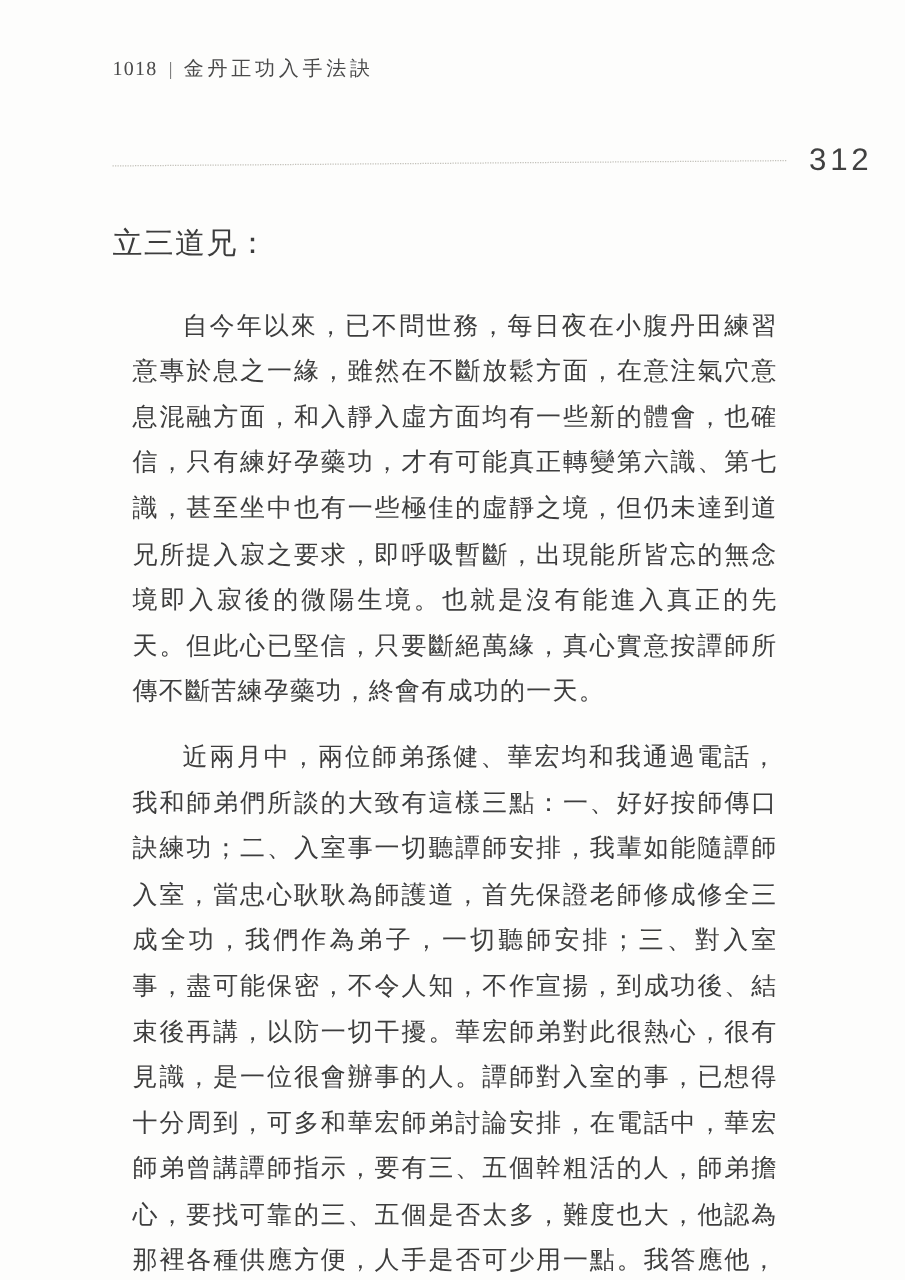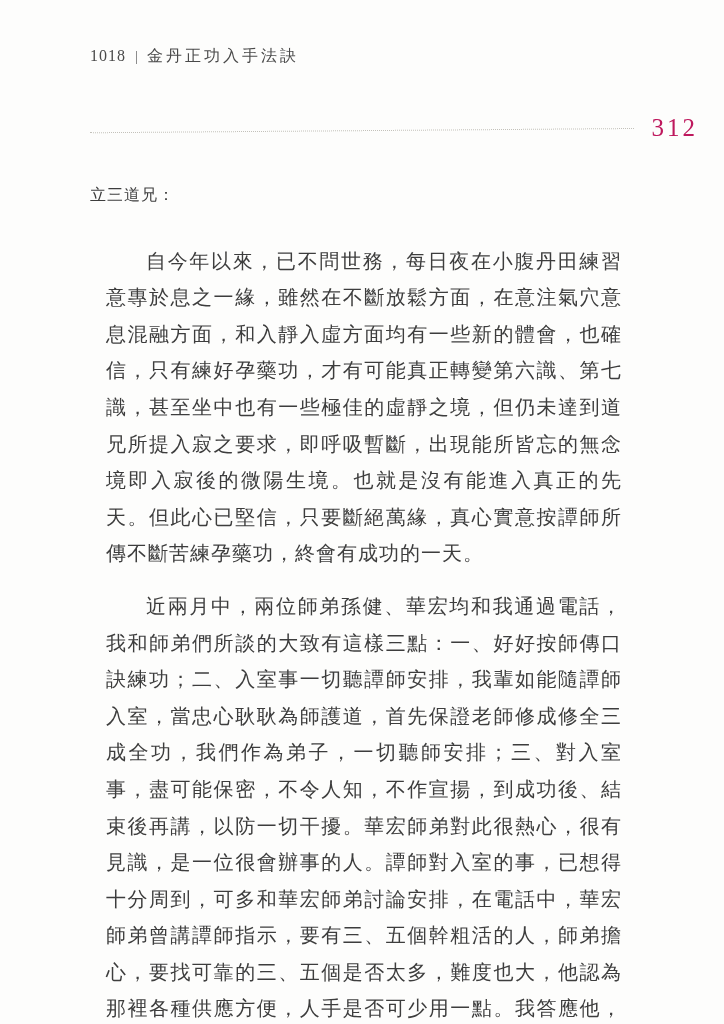--- a/index.html
+++ b/index.html
@@ -45,11 +45,11 @@
   }
   .page-num {
     flex: 0 0 auto;
-    font-family: Liberation Serif, serif;
+    font-family: Liberation Sans, sans-serif;
     font-size: 25px;
     line-height: 28px;
     letter-spacing: 3px;
-    color: #be185d;
+    color: #404040;
   }
   
   .salutation {

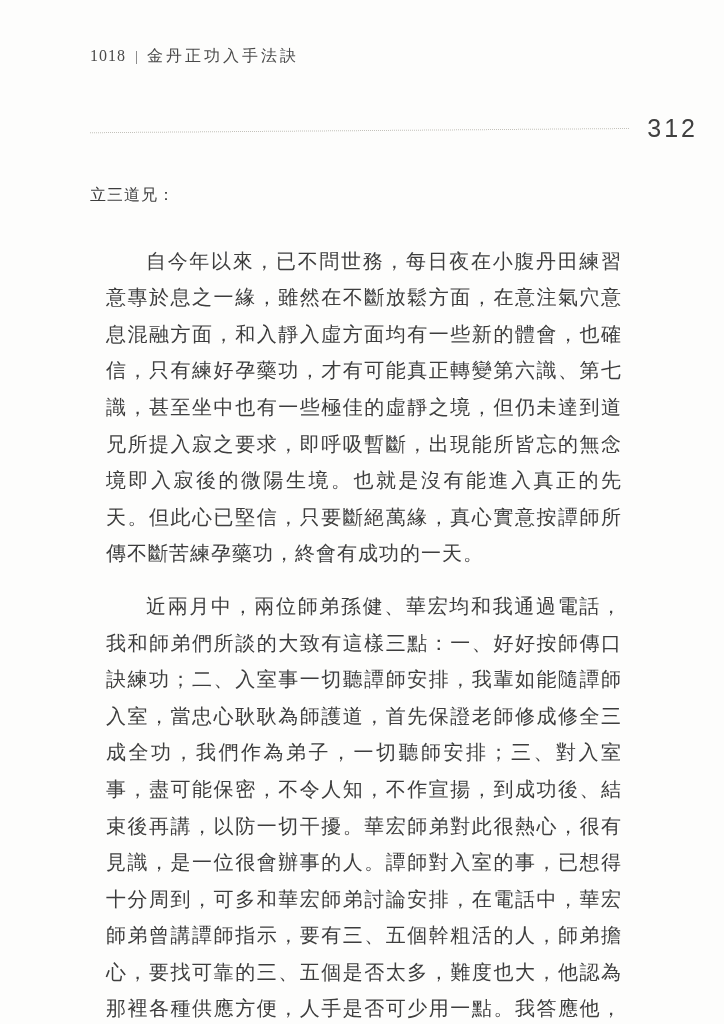--- a/index.html
+++ b/index.html
@@ -54,7 +54,7 @@
   
   .salutation {
     margin: 35px 0 0 0;
-    font-size: 16px;
+    font-size: 24px;
     line-height: 36.6px;
     letter-spacing: 1px;
   }

